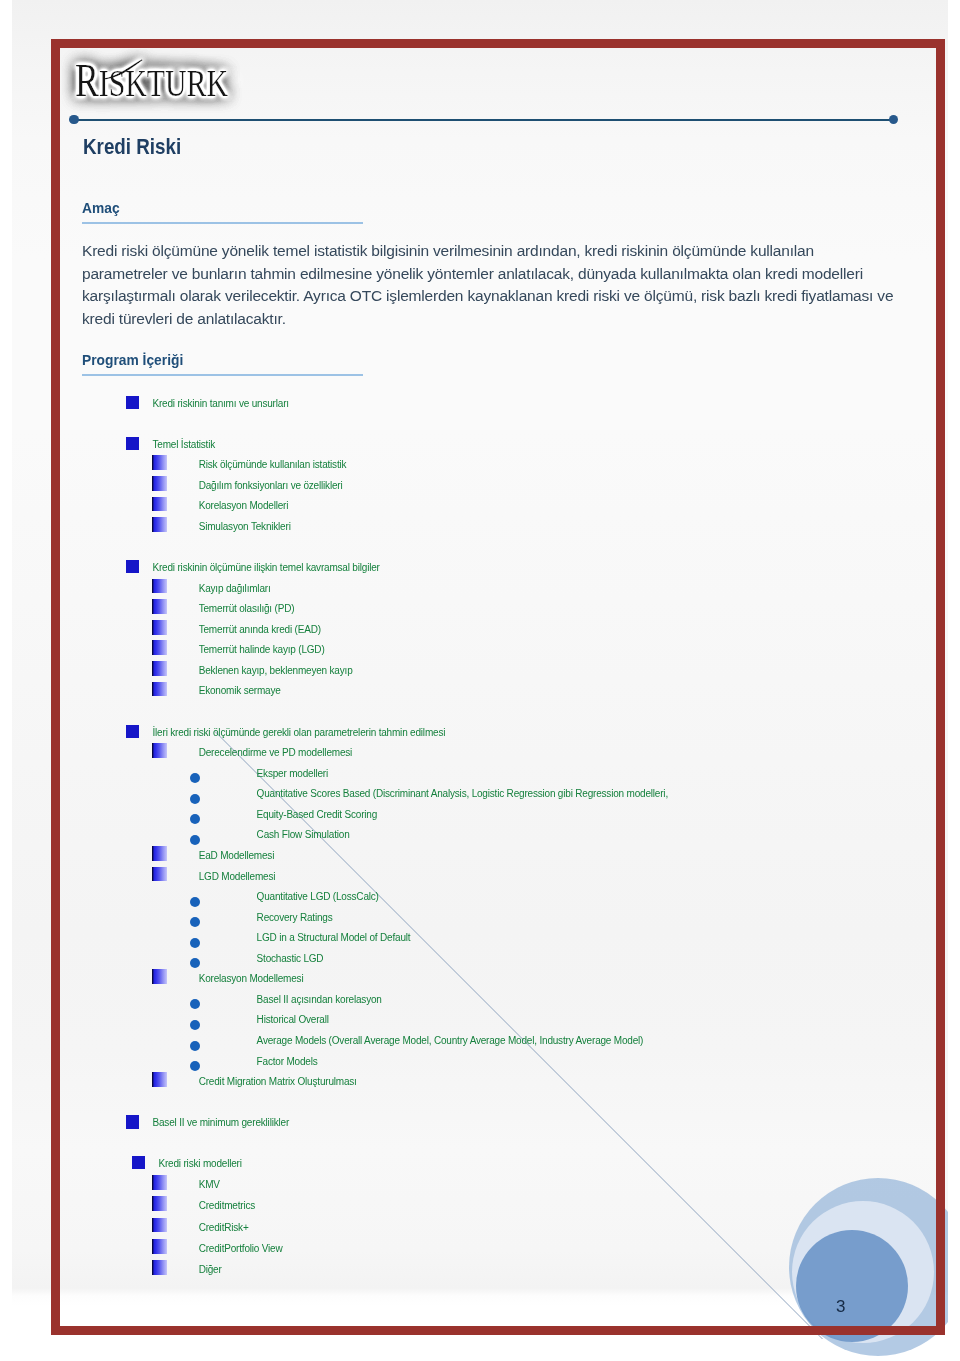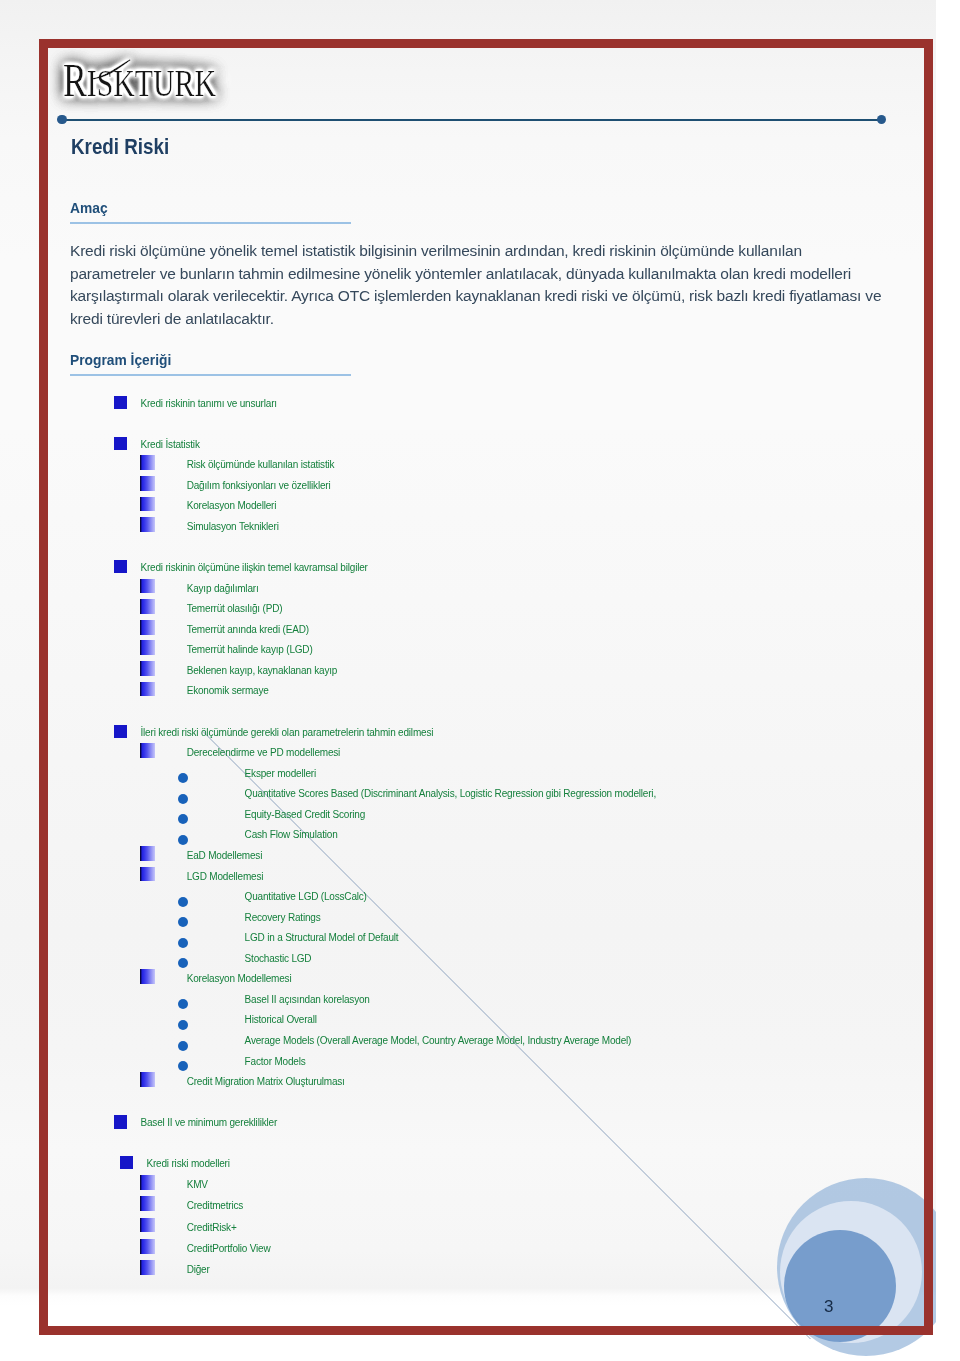--- a/index.html
+++ b/index.html
@@ -7,7 +7,7 @@
   body{width:960px;height:1361px;overflow:hidden;
        font-family:"Liberation Sans","DejaVu Sans",sans-serif;
        background:#ffffff;}
-  .page{position:absolute;left:0;top:0;width:936px;height:1361px;overflow:hidden;}
+  .page{position:absolute;left:12px;top:0;width:936px;height:1361px;overflow:hidden;}
 
   .bg{position:absolute;left:0;top:0;width:960px;height:1361px;
       background:linear-gradient(180deg,

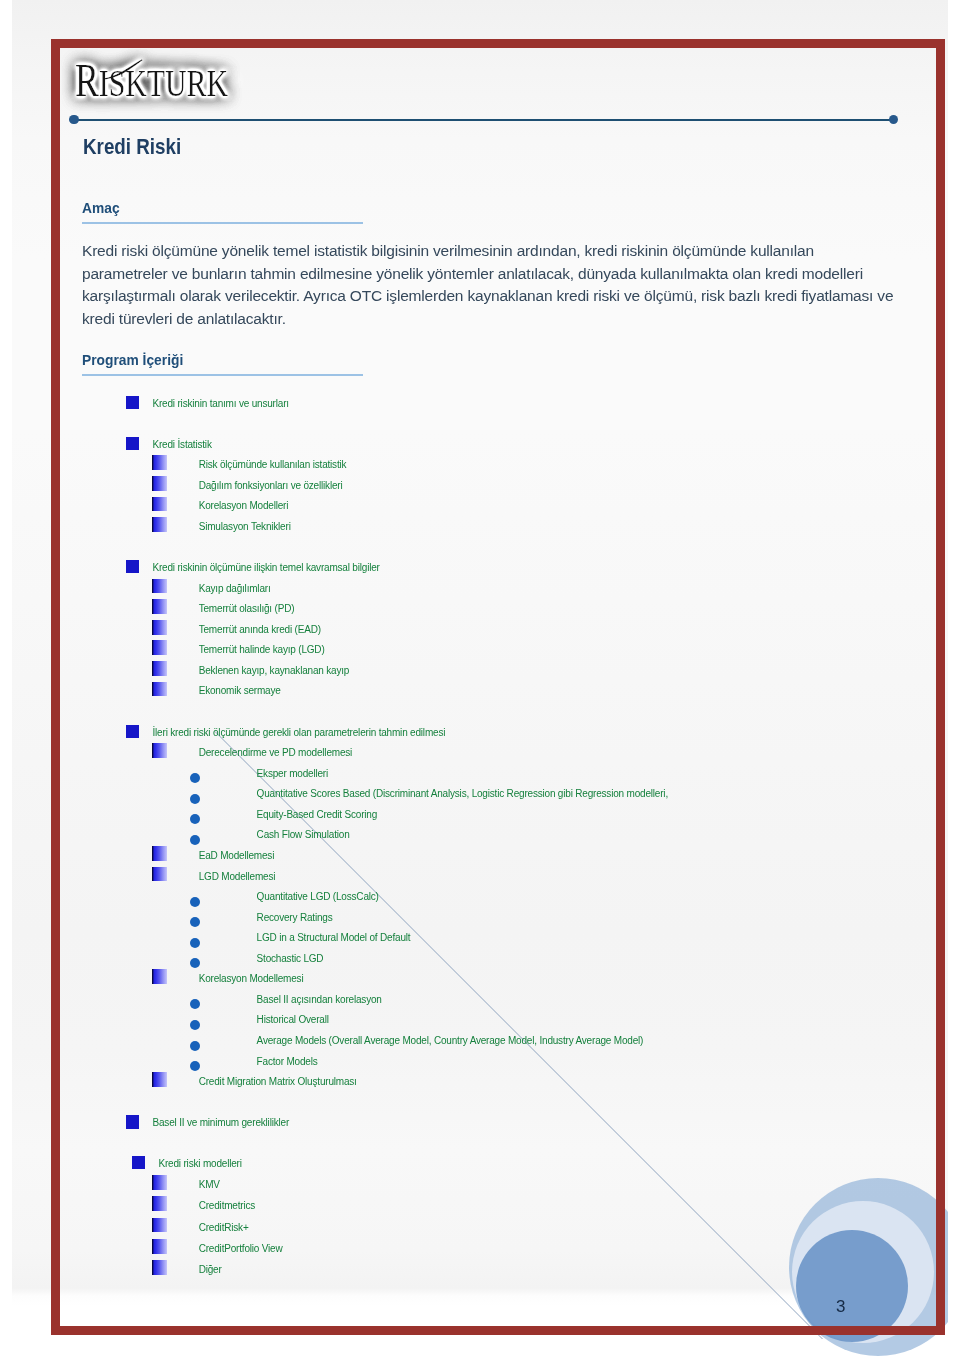--- a/index.html
+++ b/index.html
@@ -127,7 +127,7 @@
       <div class="bsq1" style="top: 395.7px; left: 113.9px;"></div>
       <div class="li" style="left: 140.5px; top: 395.6px;">Kredi riskinin tanımı ve unsurları</div>
       <div class="bsq1" style="top: 436.8px; left: 113.9px;"></div>
-      <div class="li" style="left: 140.5px; top: 436.7px;">Kredi İstatistik</div>
+      <div class="li" style="left: 140.5px; top: 436.7px;">Temel İstatistik</div>
       <div class="bsq2" style="top: 455.4px; left: 140.3px;"></div>
       <div class="li" style="left: 186.7px; top: 457.3px;">Risk ölçümünde kullanılan istatistik</div>
       <div class="bsq2" style="top: 475.9px; left: 140.3px;"></div>

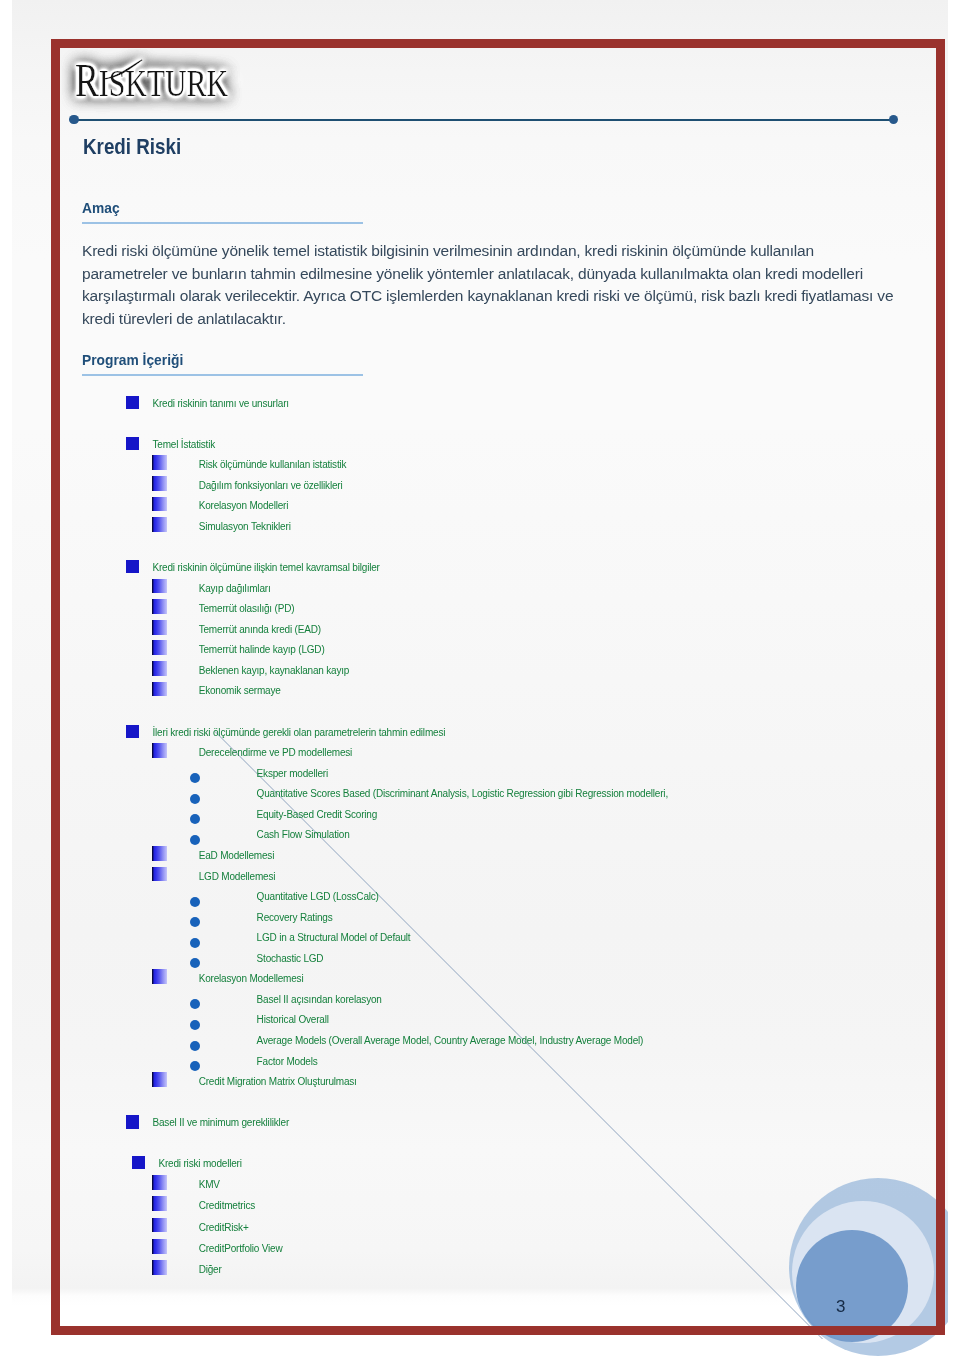--- a/index.html
+++ b/index.html
@@ -147,7 +147,7 @@
       <div class="bsq2" style="top: 640.4px; left: 140.3px;"></div>
       <div class="li" style="left: 186.7px; top: 642.3px;">Temerrüt halinde kayıp (LGD)</div>
       <div class="bsq2" style="top: 661px; left: 140.3px;"></div>
-      <div class="li" style="left: 186.7px; top: 662.9px;">Beklenen kayıp, kaynaklanan kayıp</div>
+      <div class="li" style="left: 186.7px; top: 662.9px;">Beklenen kayıp, beklenmeyen kayıp</div>
       <div class="bsq2" style="top: 681.5px; left: 140.3px;"></div>
       <div class="li" style="left: 186.7px; top: 683.4px;">Ekonomik sermaye</div>
       <div class="bsq1" style="top: 724.7px; left: 113.9px;"></div>

